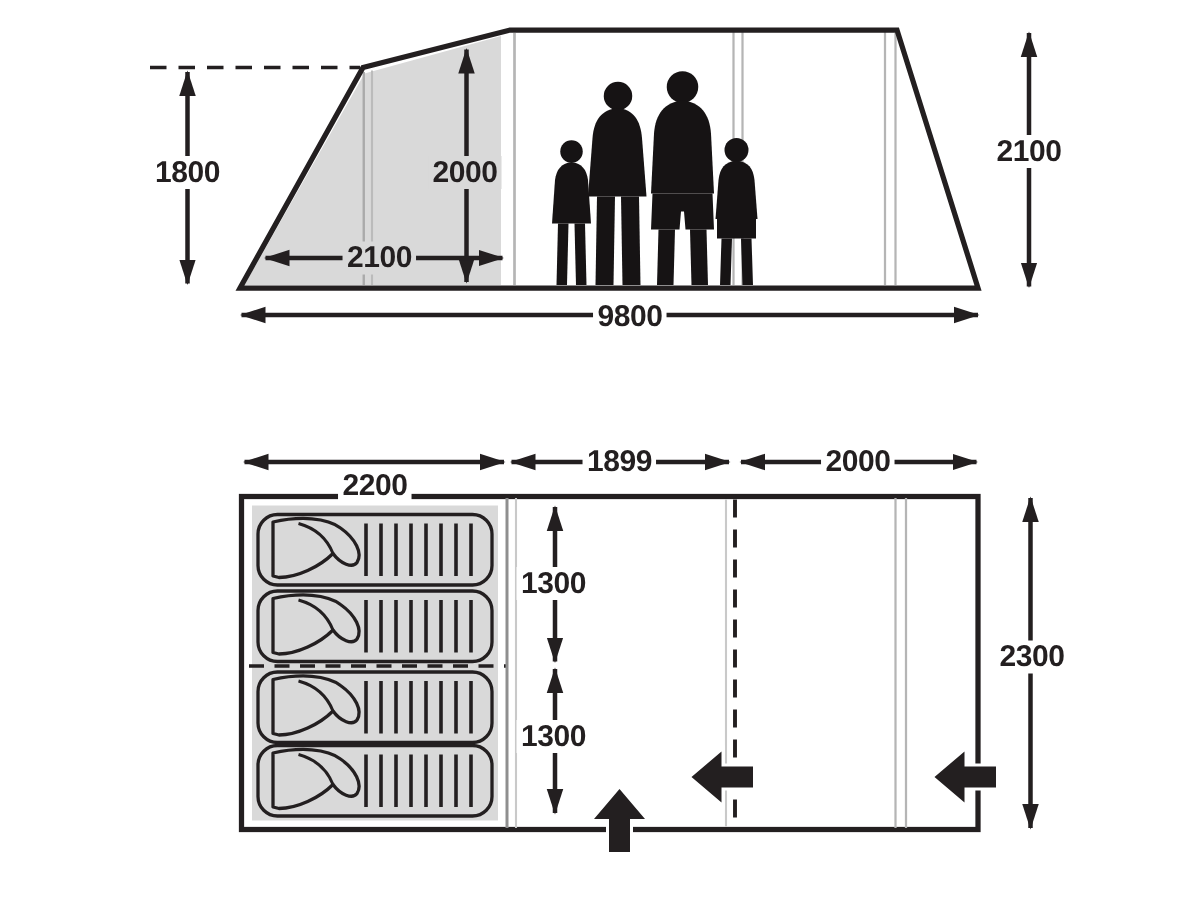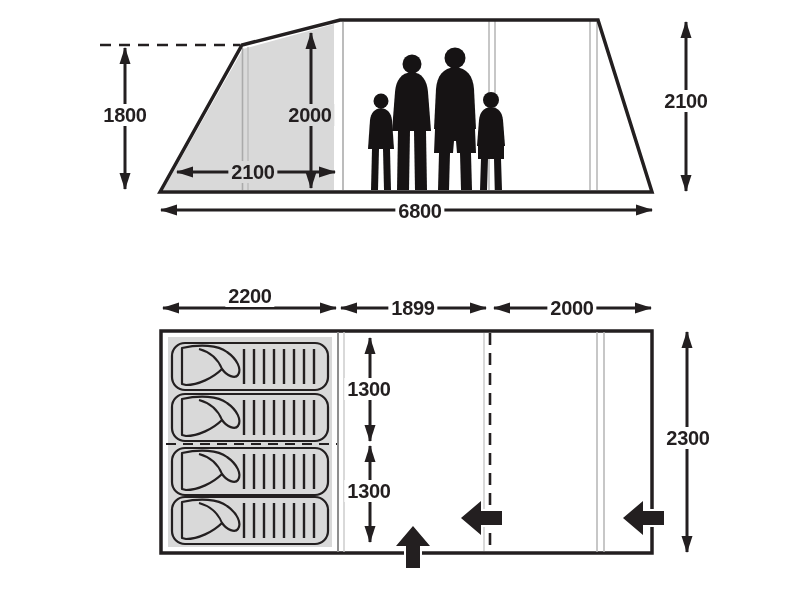--- a/index.html
+++ b/index.html
@@ -126,7 +126,7 @@
 <div class="dim" style="left:125px;top:115px;">1800</div>
 <div class="dim on-gray" style="left:310px;top:115px;">2000</div>
 <div class="dim on-gray" style="left:253px;top:172px;">2100</div>
-<div class="dim" style="left:420px;top:211px;">6800</div>
+<div class="dim" style="left:420px;top:211px;">9800</div>
 <div class="dim" style="left:686px;top:101px;">2100</div>
 
 <div class="dim" style="left:250px;top:296px;">2200</div>

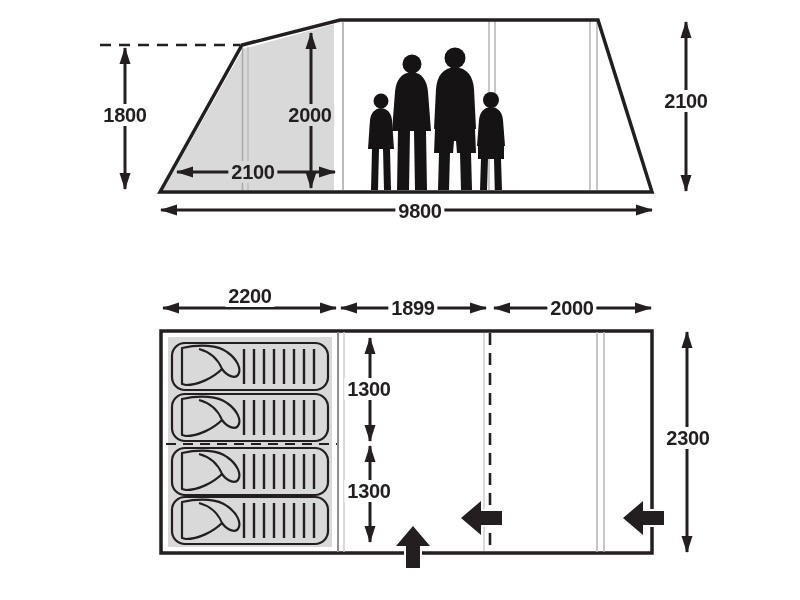--- a/index.html
+++ b/index.html
@@ -129,7 +129,7 @@
 <div class="dim" style="left:420px;top:211px;">9800</div>
 <div class="dim" style="left:686px;top:101px;">2100</div>
 
-<div class="dim" style="left:250px;top:296px;">2200</div>
+<div class="dim" style="left:250px;top:324px;">2200</div>
 <div class="dim" style="left:413px;top:308px;">1899</div>
 <div class="dim" style="left:572px;top:308px;">2000</div>
 <div class="dim" style="left:369px;top:389px;">1300</div>

